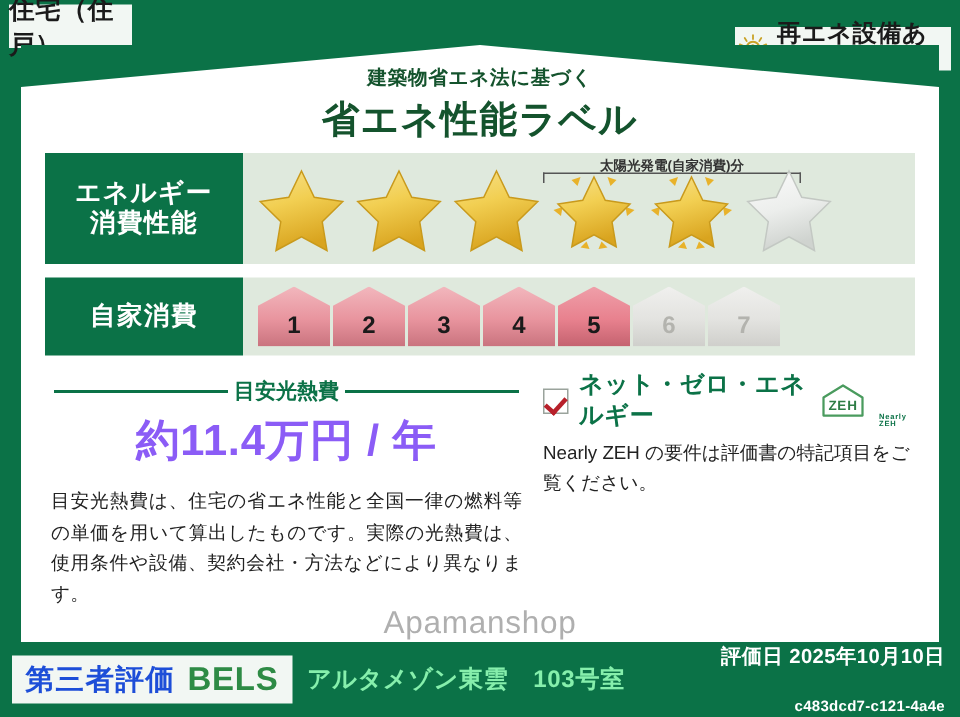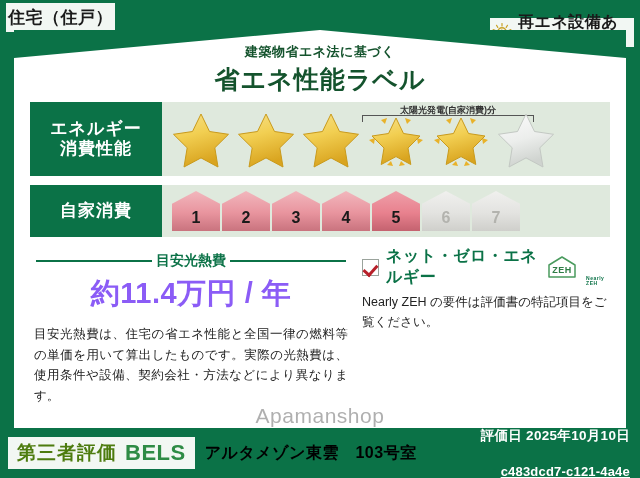--- a/index.html
+++ b/index.html
@@ -24,7 +24,7 @@
     letter-spacing: .5px;
   }
   #chip-left {
-    left: 6px; top: 3px; width: 109px; height: 29px;
+    left: 6px; top: 3px; width: 82px; height: 29px;
     font-size: 17px;
   }
   #chip-right {

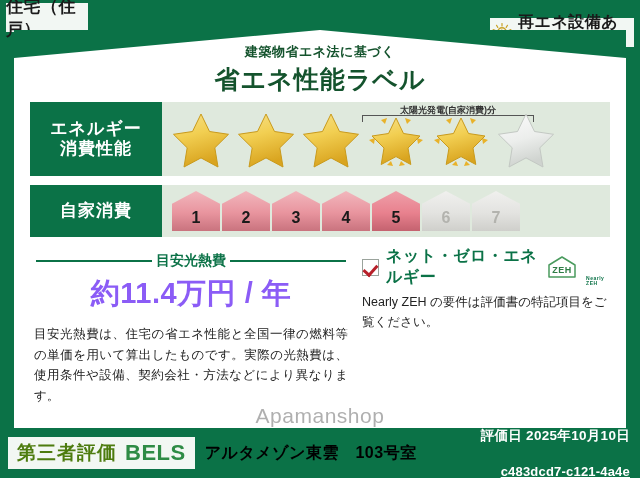--- a/index.html
+++ b/index.html
@@ -186,7 +186,7 @@
     height: 32px; padding: 0 9px;
     display: flex; align-items: center; gap: 8px;
   }
-  #bels-label { font-size: 19px; font-weight: bold; color: #4d7c0f; letter-spacing: 1px; }
+  #bels-label { font-size: 19px; font-weight: bold; color: #1d4ed8; letter-spacing: 1px; }
   #bels-mark  { font-size: 22px; font-weight: bold; color: #2e8b45; letter-spacing: .5px; }
   #building {
     color: #000000; font-size: 16px; font-weight: bold;

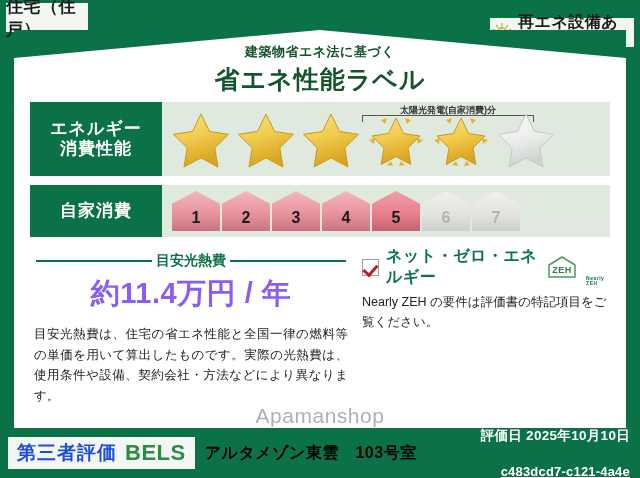--- a/index.html
+++ b/index.html
@@ -189,7 +189,7 @@
   #bels-label { font-size: 19px; font-weight: bold; color: #1d4ed8; letter-spacing: 1px; }
   #bels-mark  { font-size: 22px; font-weight: bold; color: #2e8b45; letter-spacing: .5px; }
   #building {
-    color: #000000; font-size: 16px; font-weight: bold;
+    color: #86efac; font-size: 16px; font-weight: bold;
     margin-left: 10px; letter-spacing: .5px;
   }
   #footer-right {

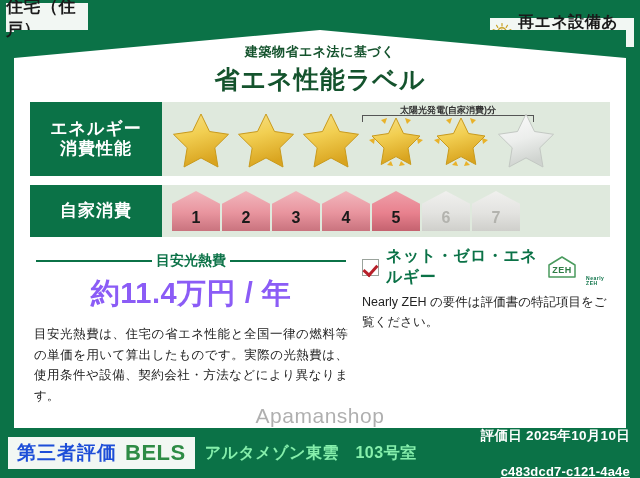--- a/index.html
+++ b/index.html
@@ -196,7 +196,7 @@
     margin-left: auto; margin-right: 10px; text-align: right; color: #ffffff;
   }
   #eval-date { font-size: 13.5px; font-weight: bold; letter-spacing: .3px; padding-left: 28px; }
-  #eval-id   { font-size: 13px; font-weight: bold; letter-spacing: .2px; margin-top: 19px; text-decoration: underline; }
+  #eval-id   { font-size: 10px; font-weight: bold; letter-spacing: .2px; margin-top: 19px; }
 
   
   #watermark {

